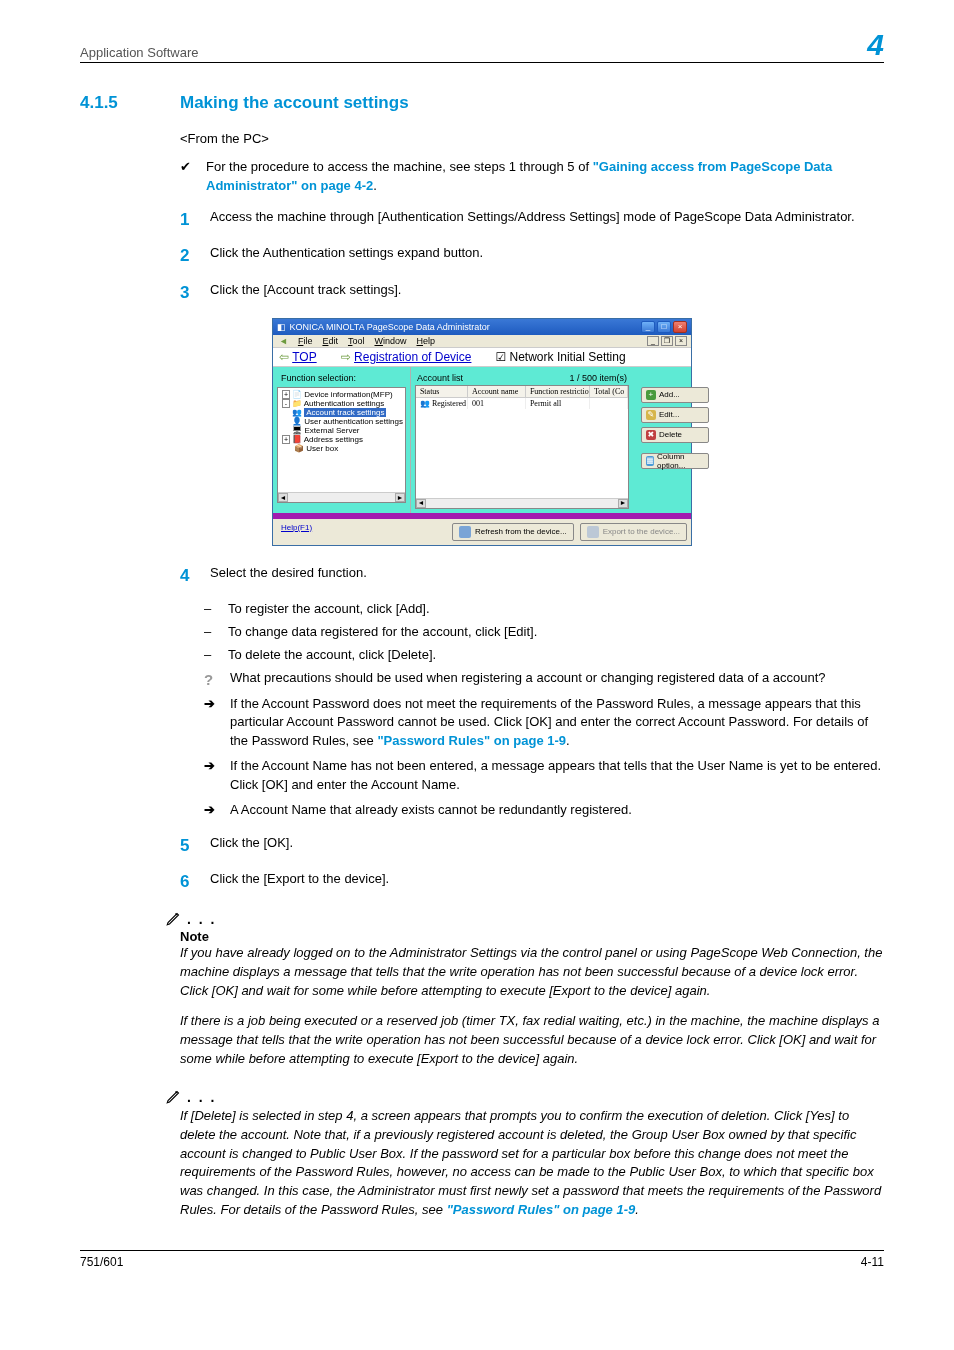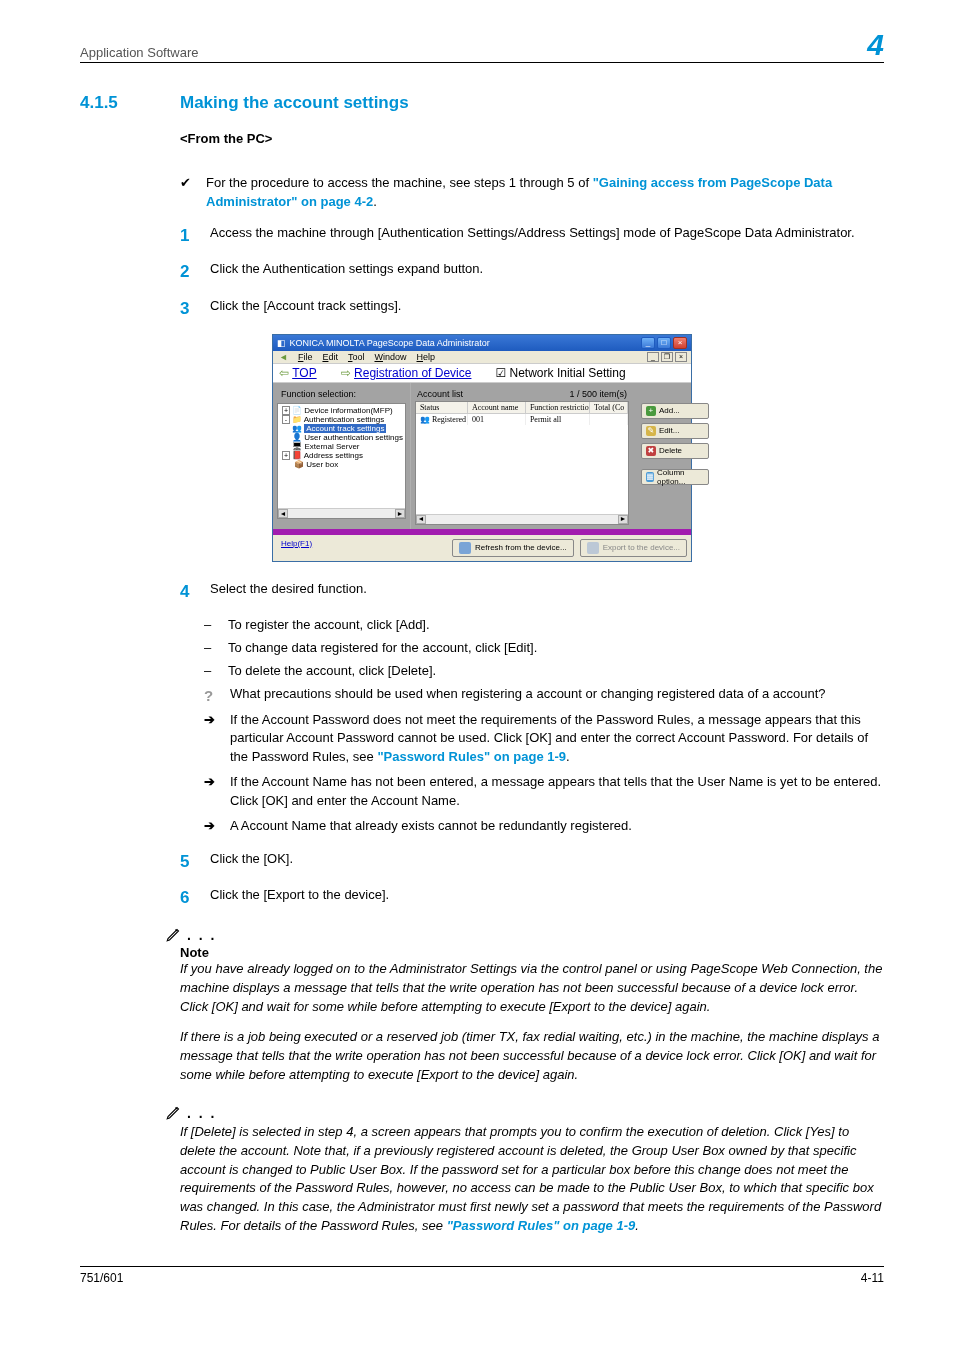--- a/index.html
+++ b/index.html
@@ -49,7 +49,7 @@
     font-size: 17px;
   }
   .content { margin-left: 100px; }
-  .subhead { font-weight: bold; margin-bottom: 28px; }
+  .subhead { font-weight: normal; margin-bottom: 12px; }
   .bullet-row, .step, .dash-row, .arrow-row, .q-row {
     display: flex;
     gap: 12px;

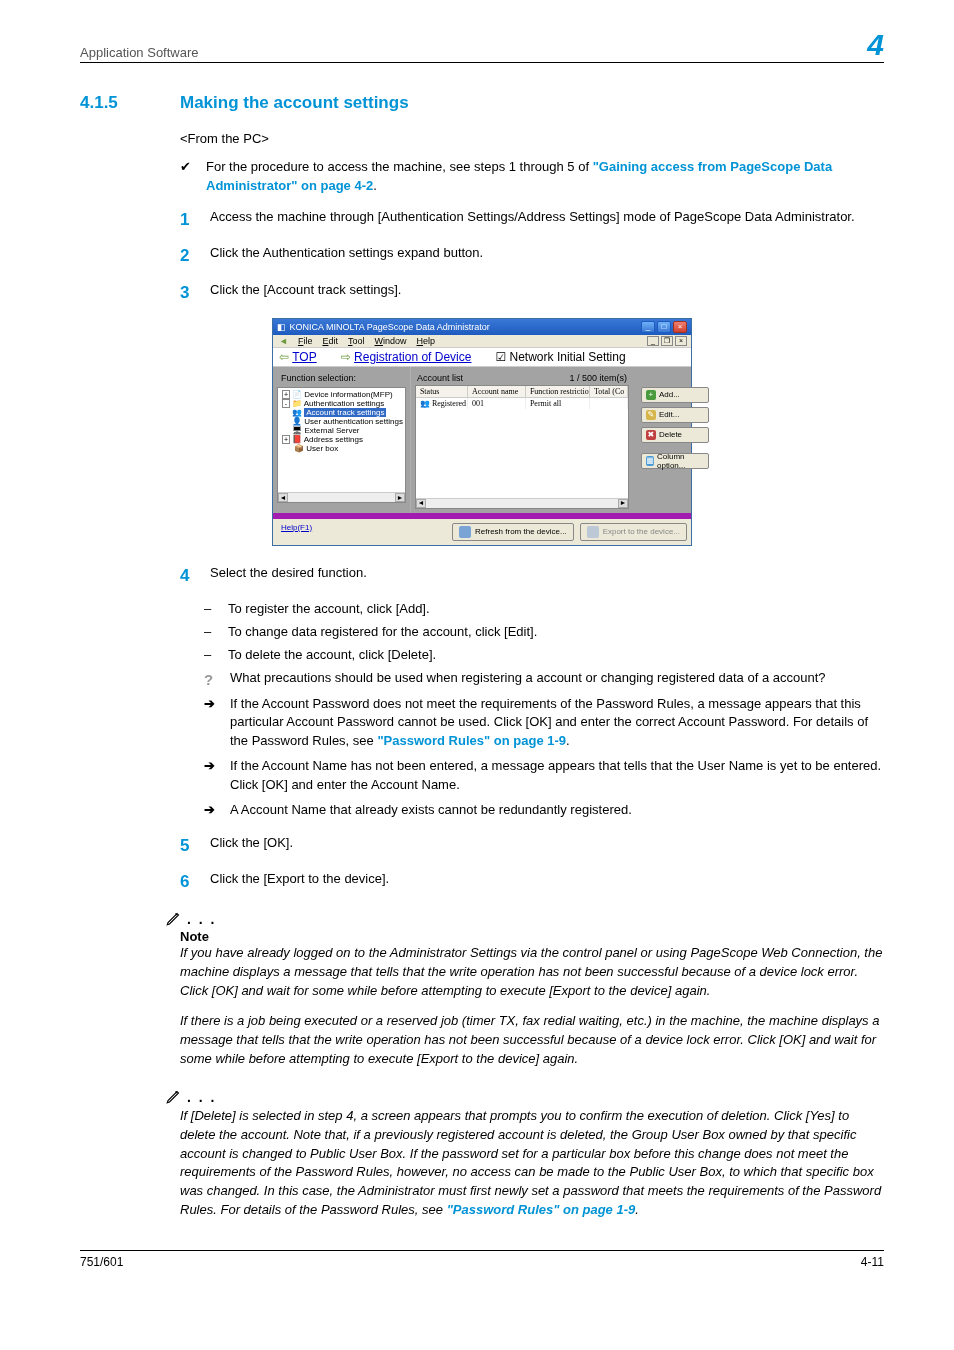--- a/index.html
+++ b/index.html
@@ -128,7 +128,7 @@
   .shot-crumb .link2 { color: #0000cc; text-decoration: underline; }
   .shot-body {
     display: flex;
-    background: #a3a3a3;
+    background: #5eead4;
   }
   .shot-left {
     width: 140px;

